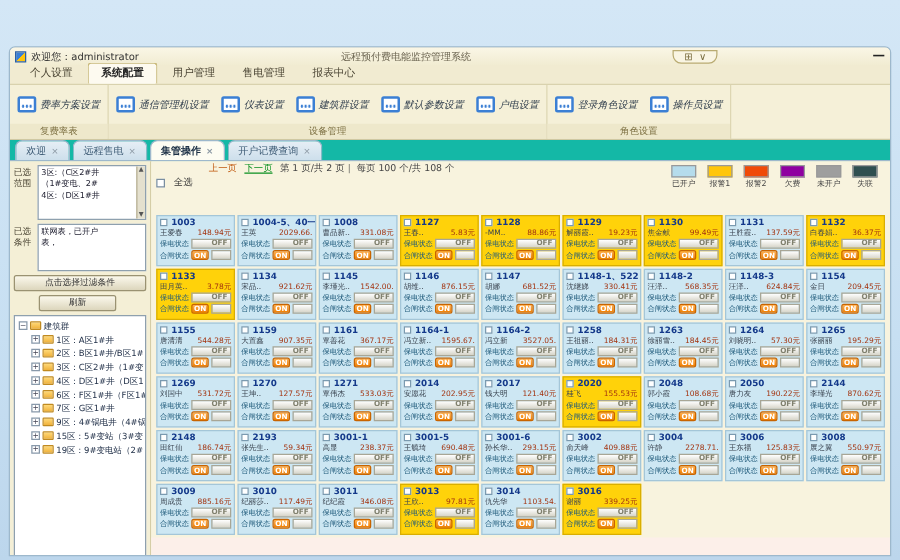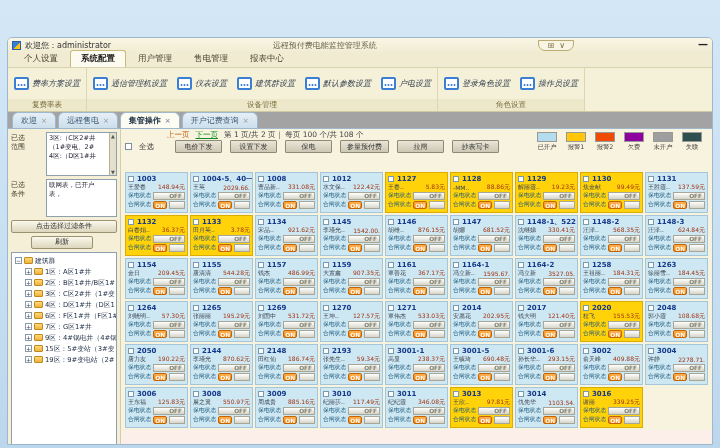--- a/index.html
+++ b/index.html
@@ -37,7 +37,7 @@
 
   
   .tabstrip { height:17px; display:flex; align-items:flex-end; gap:2px; padding:0 4px;
-    background:#a3a3a3; border-bottom:1px solid #9db8cc; }
+    background:#14b8a6; border-bottom:1px solid #9db8cc; }
   .doc-tab { display:flex; align-items:center; gap:4px; font-size:8px; color:#3c5a74;
     background:linear-gradient(180deg,#e6eef5,#cddfec); border:1px solid #9db8cc; border-bottom:none;
     border-radius:6px 6px 0 0; padding:2px 8px; }

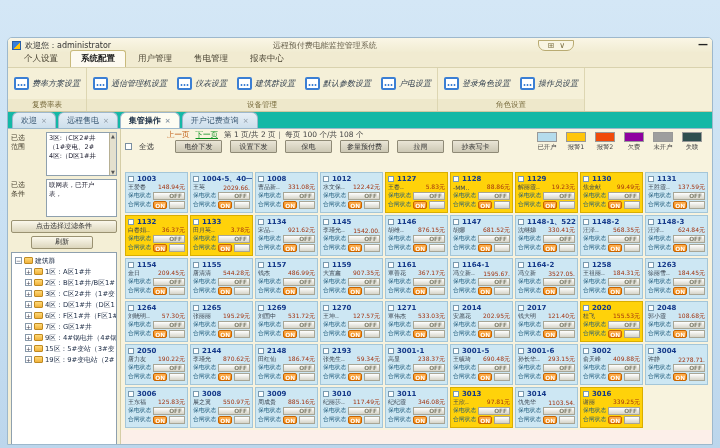--- a/index.html
+++ b/index.html
@@ -47,7 +47,7 @@
   
   .content { display:flex; height:317px; }
   .sidebar { width:113px; flex:none; background:#f4efd6; border-right:1px solid #d5cda6; padding:3px 3px 0; font-size:7px; }
-  .side-row { display:flex; gap:18px; margin-bottom:3px; }
+  .side-row { display:flex; gap:2px; margin-bottom:3px; }
   .side-label { width:17px; color:#4a4433; line-height:1.3; padding-top:2px; }
   .listbox { flex:1; background:#fff; border:1px solid #8ea0ae; height:44px; overflow:hidden; position:relative; padding:1px 8px 0 2px; }
   .listbox.short { height:38px; }

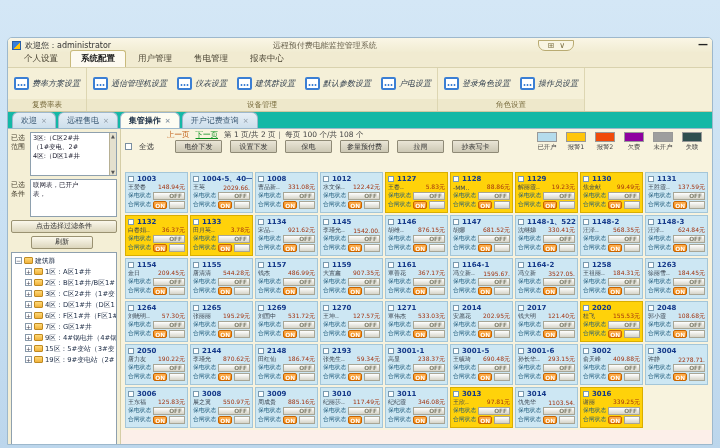--- a/index.html
+++ b/index.html
@@ -277,14 +277,6 @@
       <div class="ctrlrow">
         <span class="chk"></span>
         <span class="sel-label">全选</span>
-        <span id="toolbar-buttons" style="display:flex;gap:8px;margin-left:14px;">
-            <div class="t-btn">电价下发</div>
-            <div class="t-btn">设置下发</div>
-            <div class="t-btn">保电</div>
-            <div class="t-btn">参量预付费</div>
-            <div class="t-btn">拉闸</div>
-            <div class="t-btn">抄表写卡</div>
-          </span>
       </div>
 
       <div class="legend" id="legend">

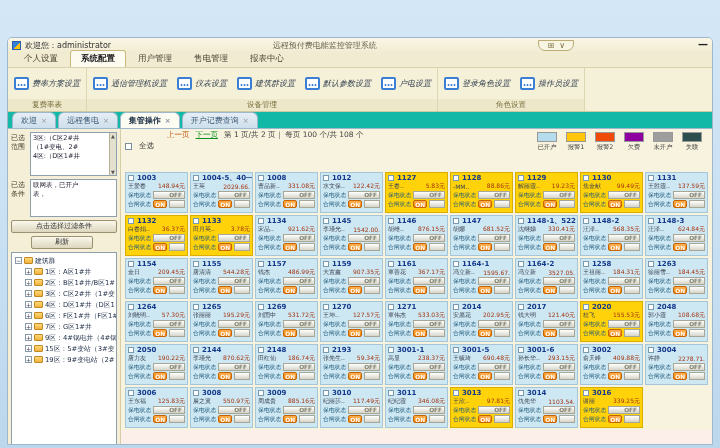--- a/index.html
+++ b/index.html
@@ -364,25 +364,6 @@
               <span class="inset"></span>
             </div>
           </div>
-          <div class="card">
-            <div class="c-head">
-              <span class="c-chk"></span>
-              <span class="c-room">1012</span>
-            </div>
-            <div class="c-info">
-              <span class="c-name">水文保..</span>
-              <span class="c-bal">122.42元</span>
-            </div>
-            <div class="c-line">
-              <span class="c-lab">保电状态</span>
-              <span class="inset">OFF</span>
-            </div>
-            <div class="c-line">
-              <span class="c-lab">合闸状态</span>
-              <span class="on-badge">ON</span>
-              <span class="inset"></span>
-            </div>
-          </div>
           <div class="card alarm">
             <div class="c-head">
               <span class="c-chk"></span>

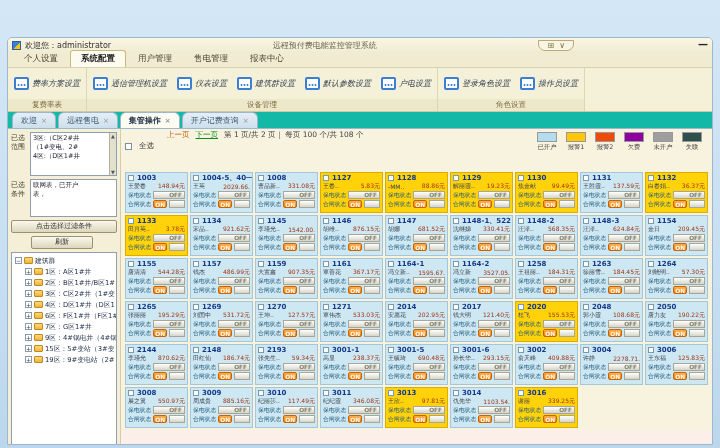--- a/index.html
+++ b/index.html
@@ -671,25 +671,6 @@
           <div class="card">
             <div class="c-head">
               <span class="c-chk"></span>
-              <span class="c-room">1157</span>
-            </div>
-            <div class="c-info">
-              <span class="c-name">钱杰</span>
-              <span class="c-bal">486.99元</span>
-            </div>
-            <div class="c-line">
-              <span class="c-lab">保电状态</span>
-              <span class="inset">OFF</span>
-            </div>
-            <div class="c-line">
-              <span class="c-lab">合闸状态</span>
-              <span class="on-badge">ON</span>
-              <span class="inset"></span>
-            </div>
-          </div>
-          <div class="card">
-            <div class="c-head">
-              <span class="c-chk"></span>
               <span class="c-room">1159</span>
             </div>
             <div class="c-info">

